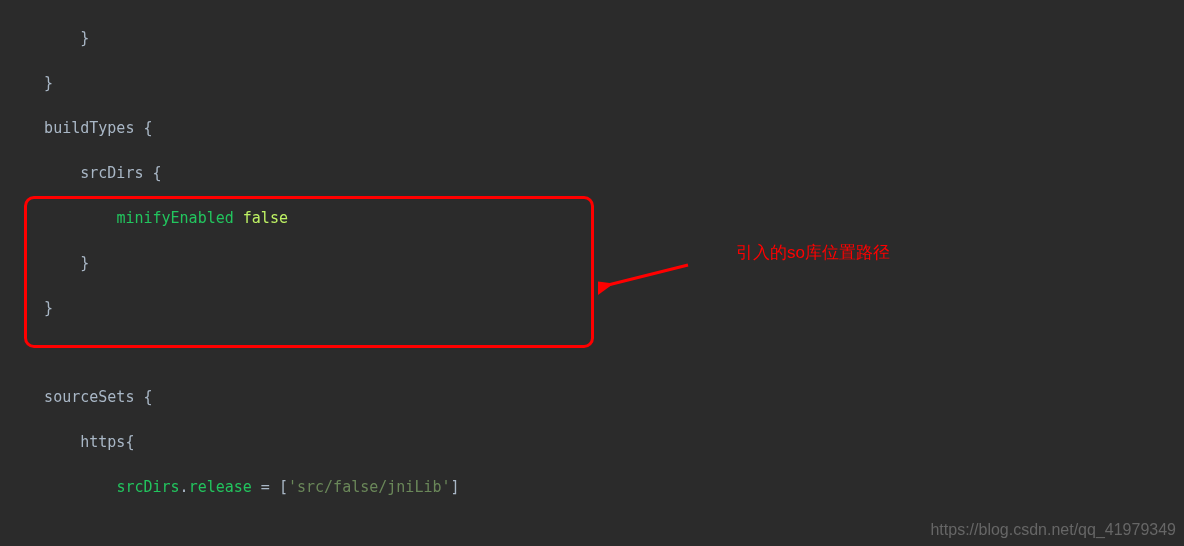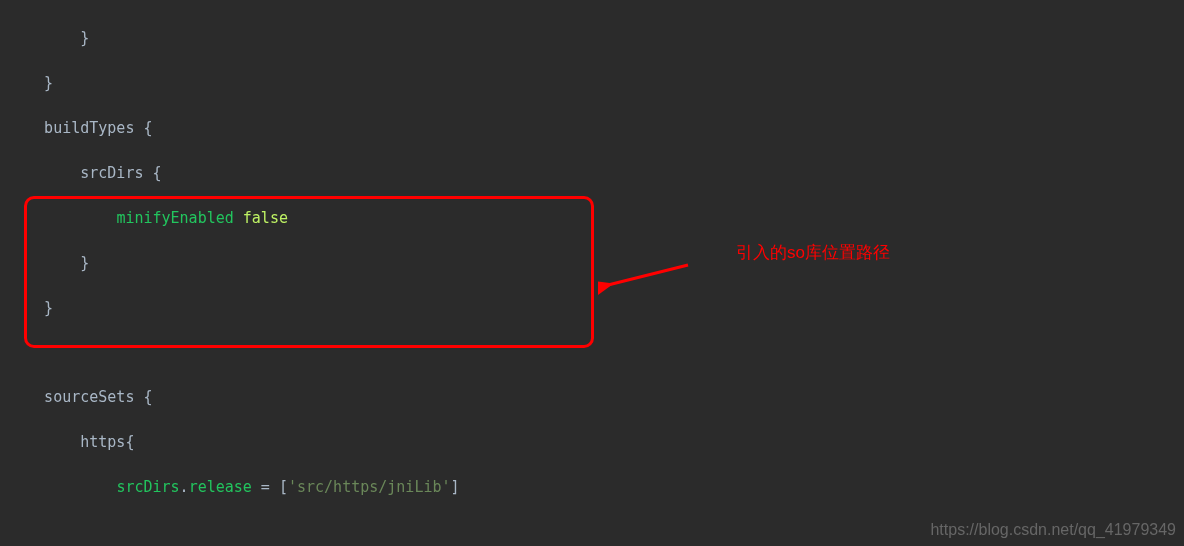--- a/index.html
+++ b/index.html
@@ -72,7 +72,7 @@
 <div class="line"><span></span></div>
 <div class="line"><span>    sourceSets</span><span class="brace"> {</span></div>
 <div class="line"><span>        https</span><span class="brace">{</span></div>
-<div class="line"><span>            </span><span class="prop">srcDirs</span><span>.</span><span class="prop">release</span><span> = [</span><span class="string">'src/https/jniLib'</span><span>]</span></div>
+<div class="line"><span>            </span><span class="prop">srcDirs</span><span>.</span><span class="prop">release</span><span> = [</span><span class="string">'src/false/jniLib'</span><span>]</span></div>
 
 
 

